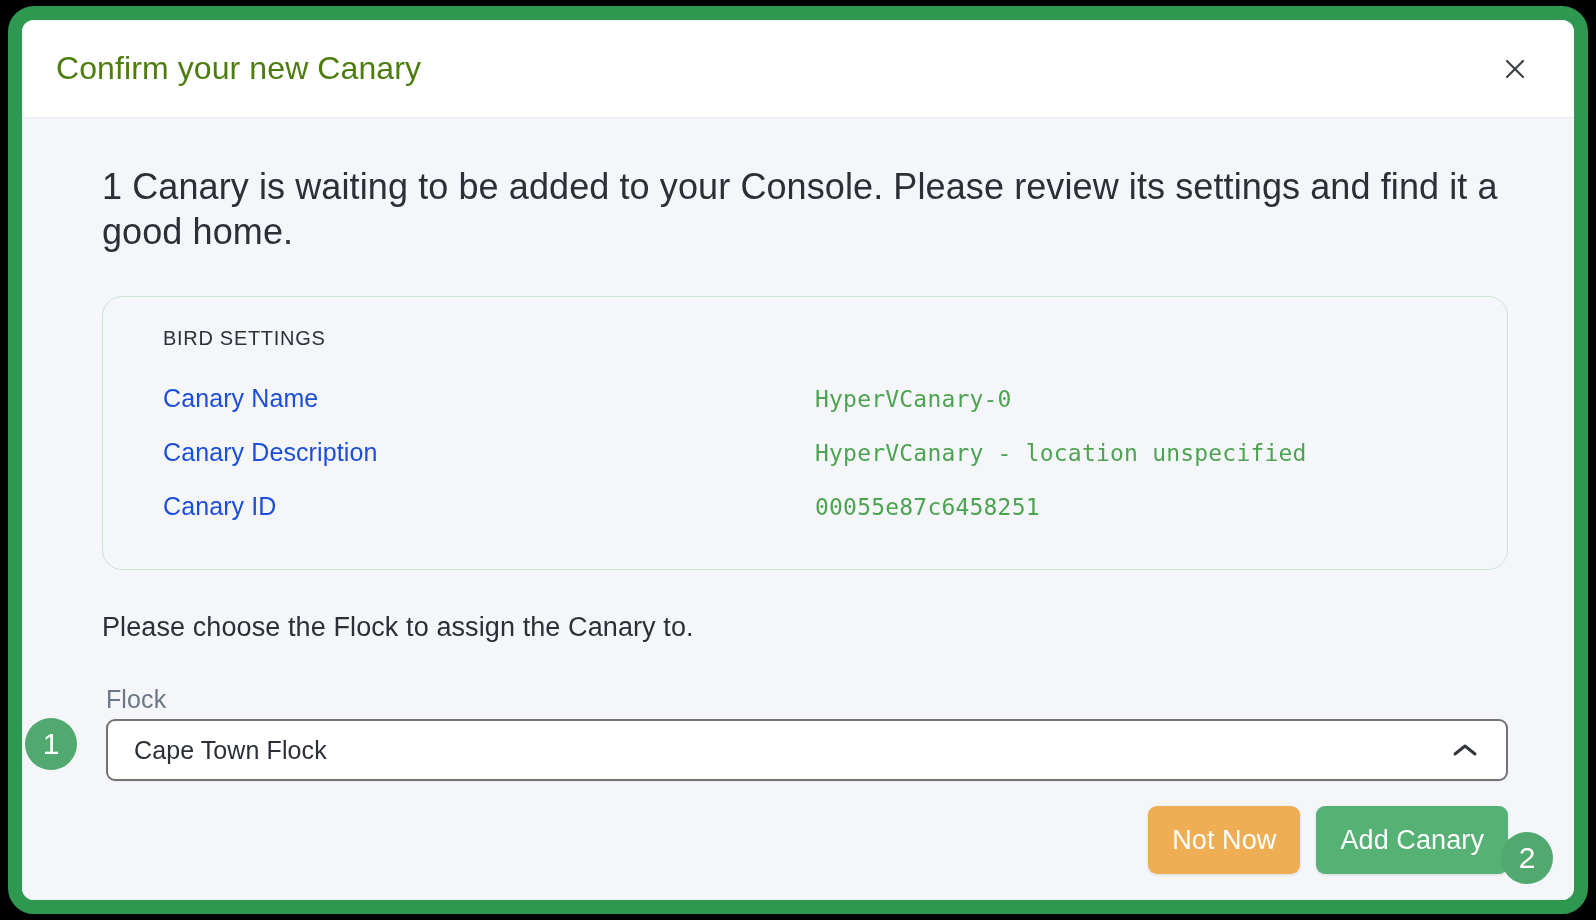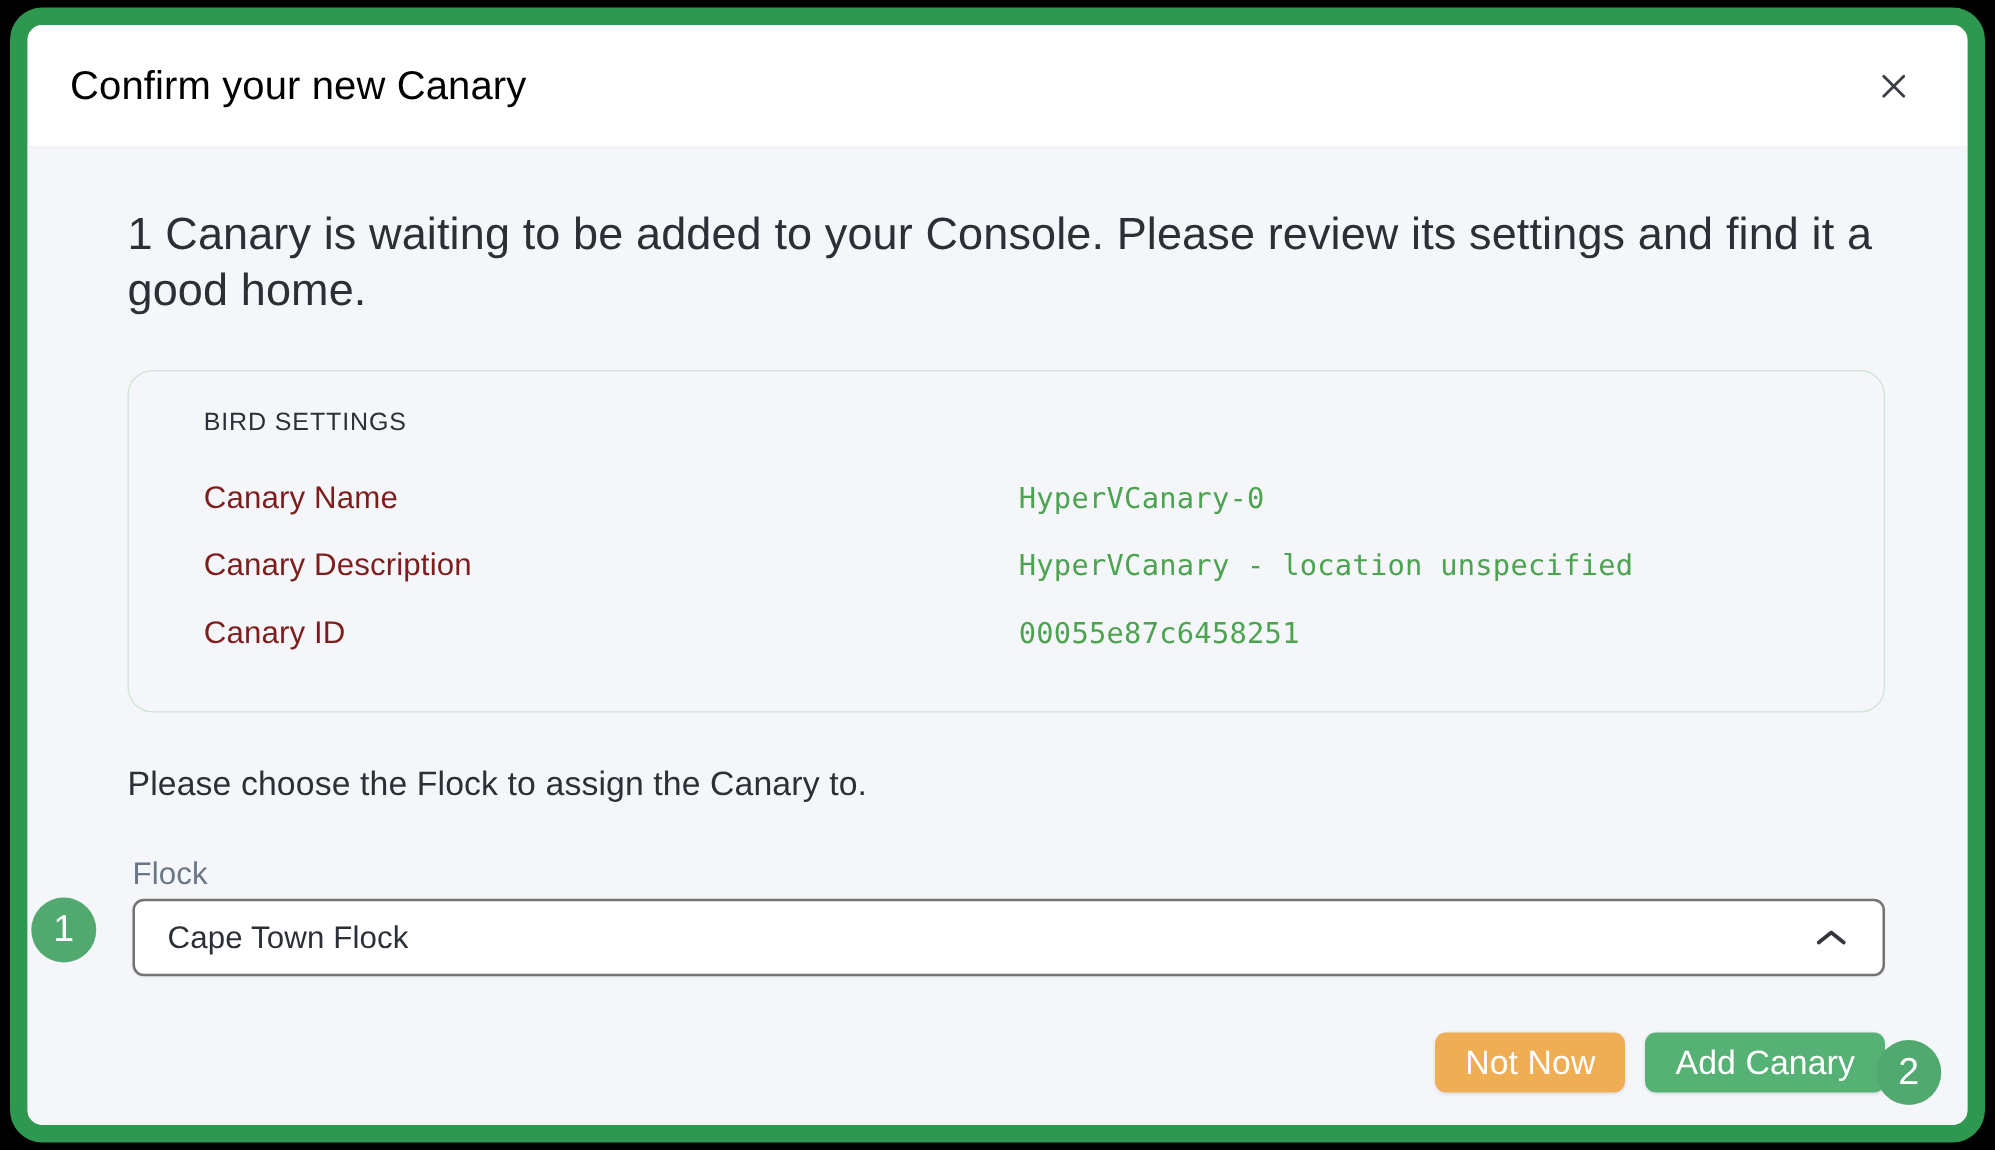--- a/index.html
+++ b/index.html
@@ -40,7 +40,7 @@
   .modal-title {
     font-size: 32px;
     font-weight: 400;
-    color: #000000;
+    color: #4d7c0f;
     letter-spacing: 0.1px;
   }
   .close-btn {

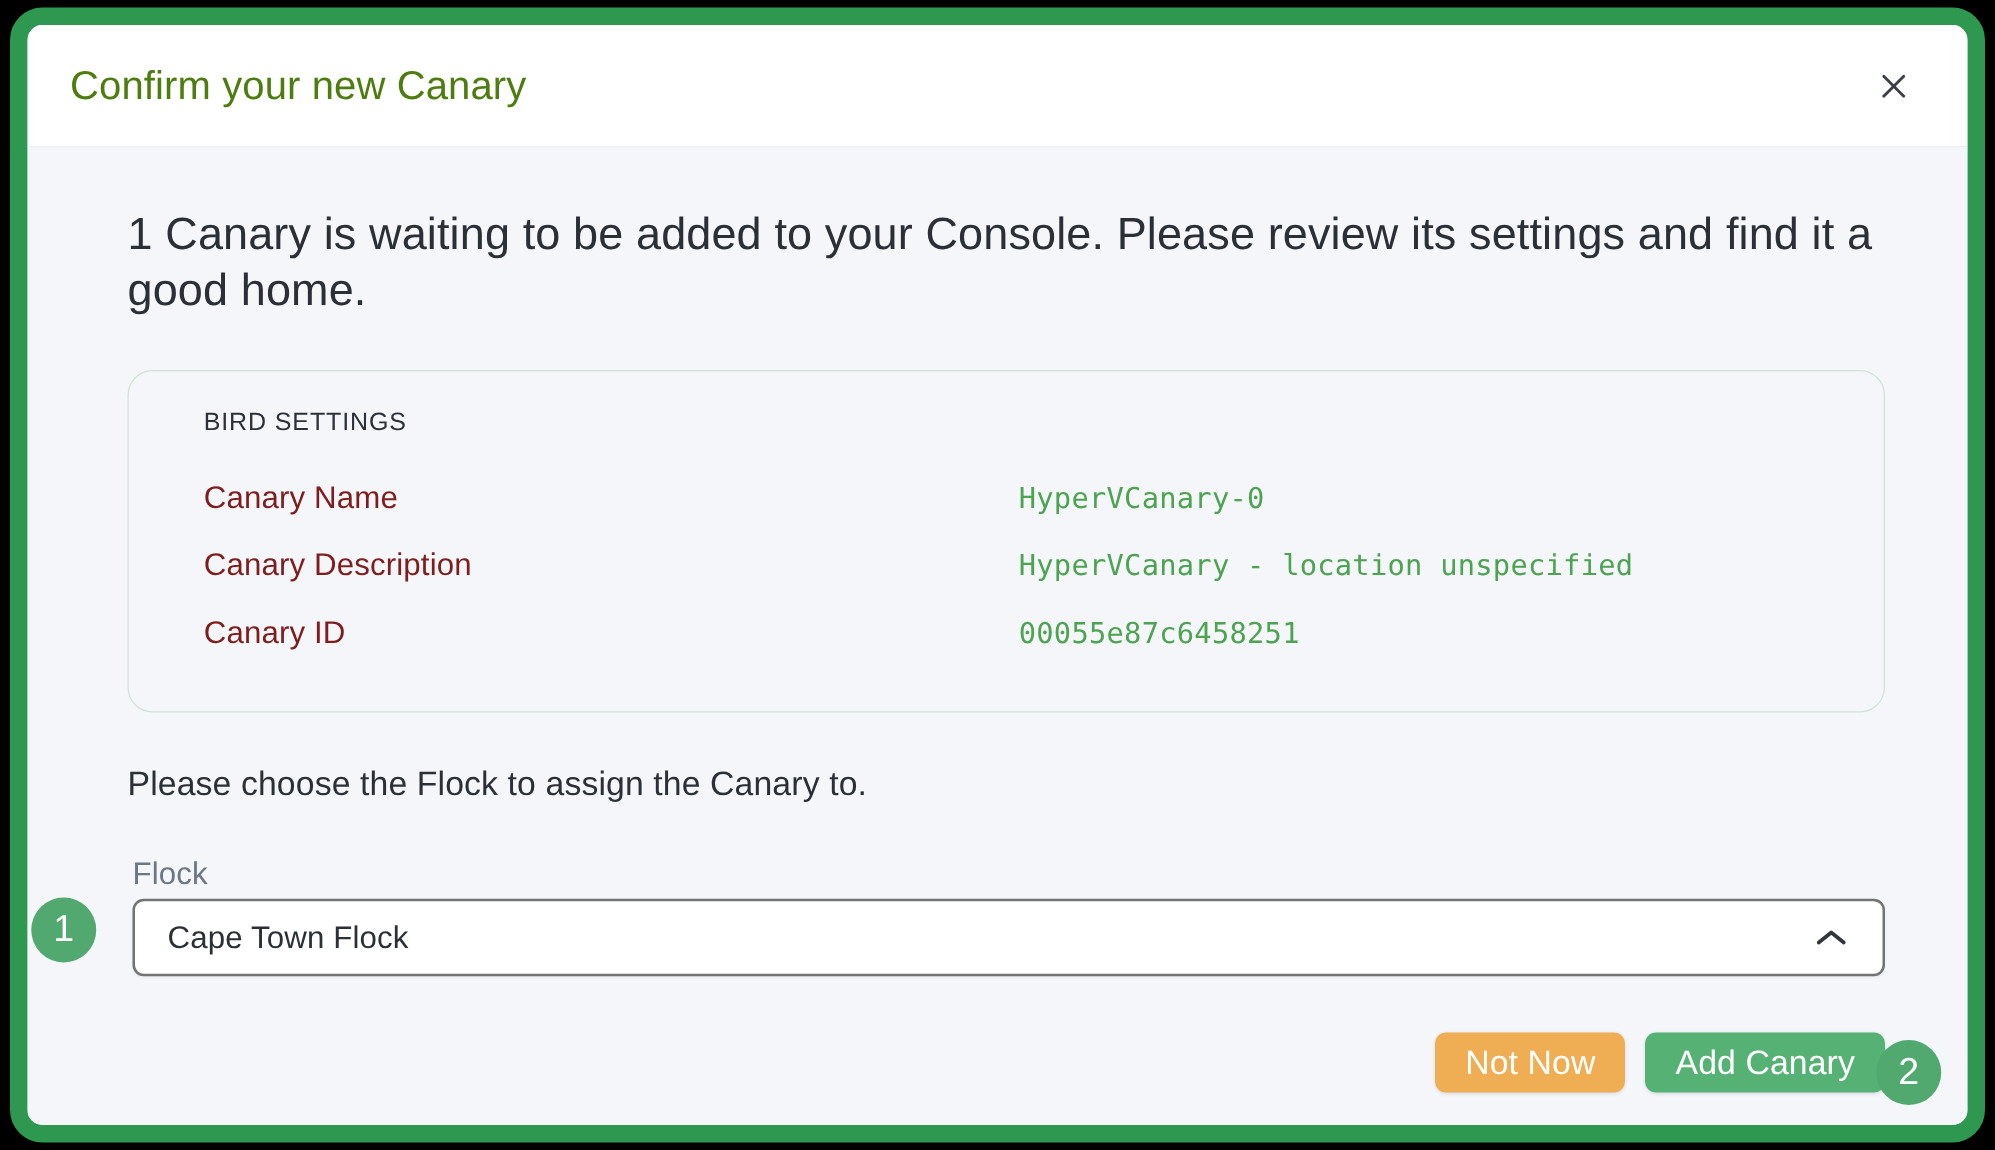--- a/index.html
+++ b/index.html
@@ -103,7 +103,7 @@
     width: 652px;
     flex: 0 0 652px;
     font-size: 25px;
-    color: #7f1d1d;
+    color: #1d4ed8;
     letter-spacing: 0.1px;
   }
   .row-value {

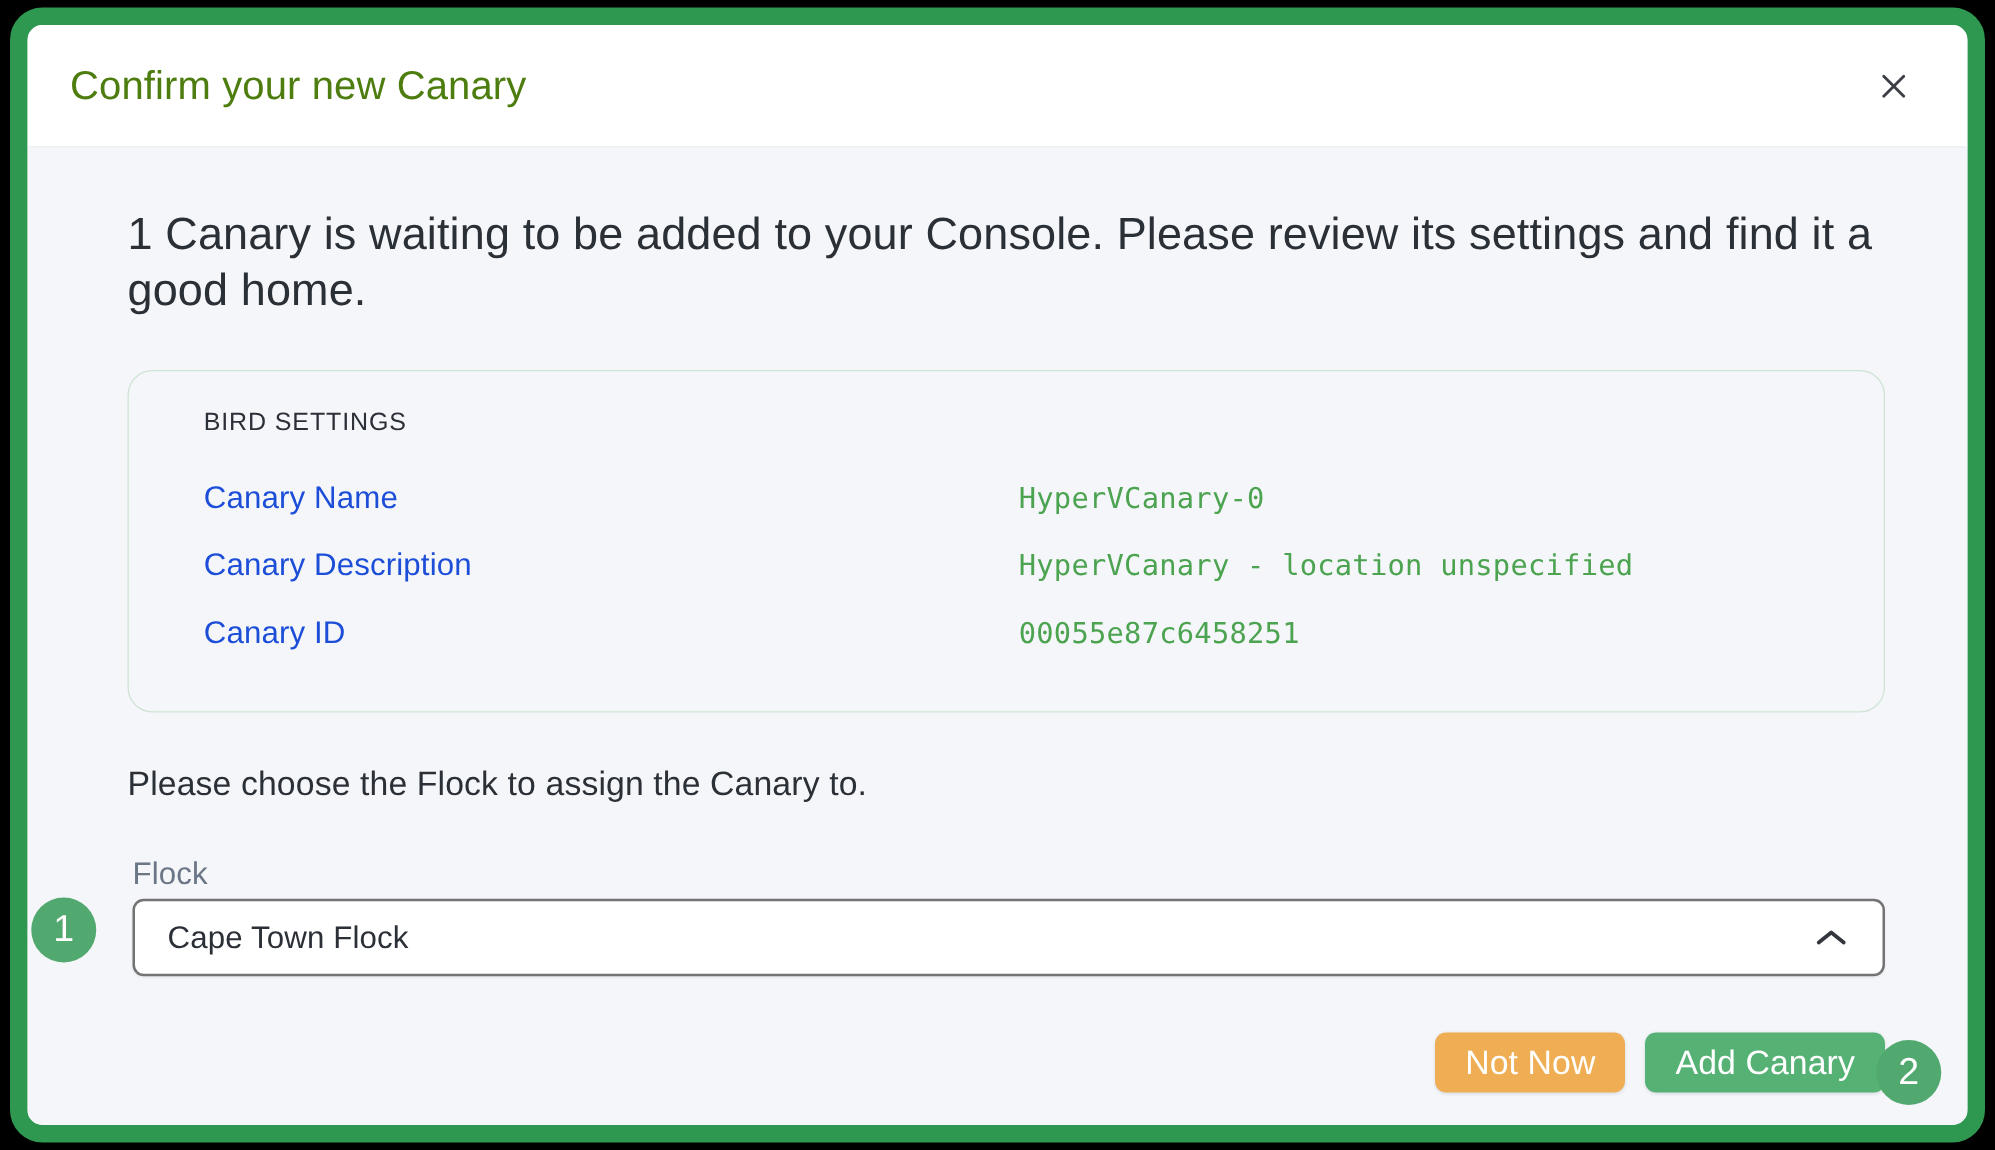--- a/index.html
+++ b/index.html
@@ -179,7 +179,7 @@
     font-family: "Liberation Sans", sans-serif;
     letter-spacing: 0.1px;
     padding: 16px 24px;
-    height: 48px;
+    height: 68px;
     display: flex;
     align-items: center;
     justify-content: center;

